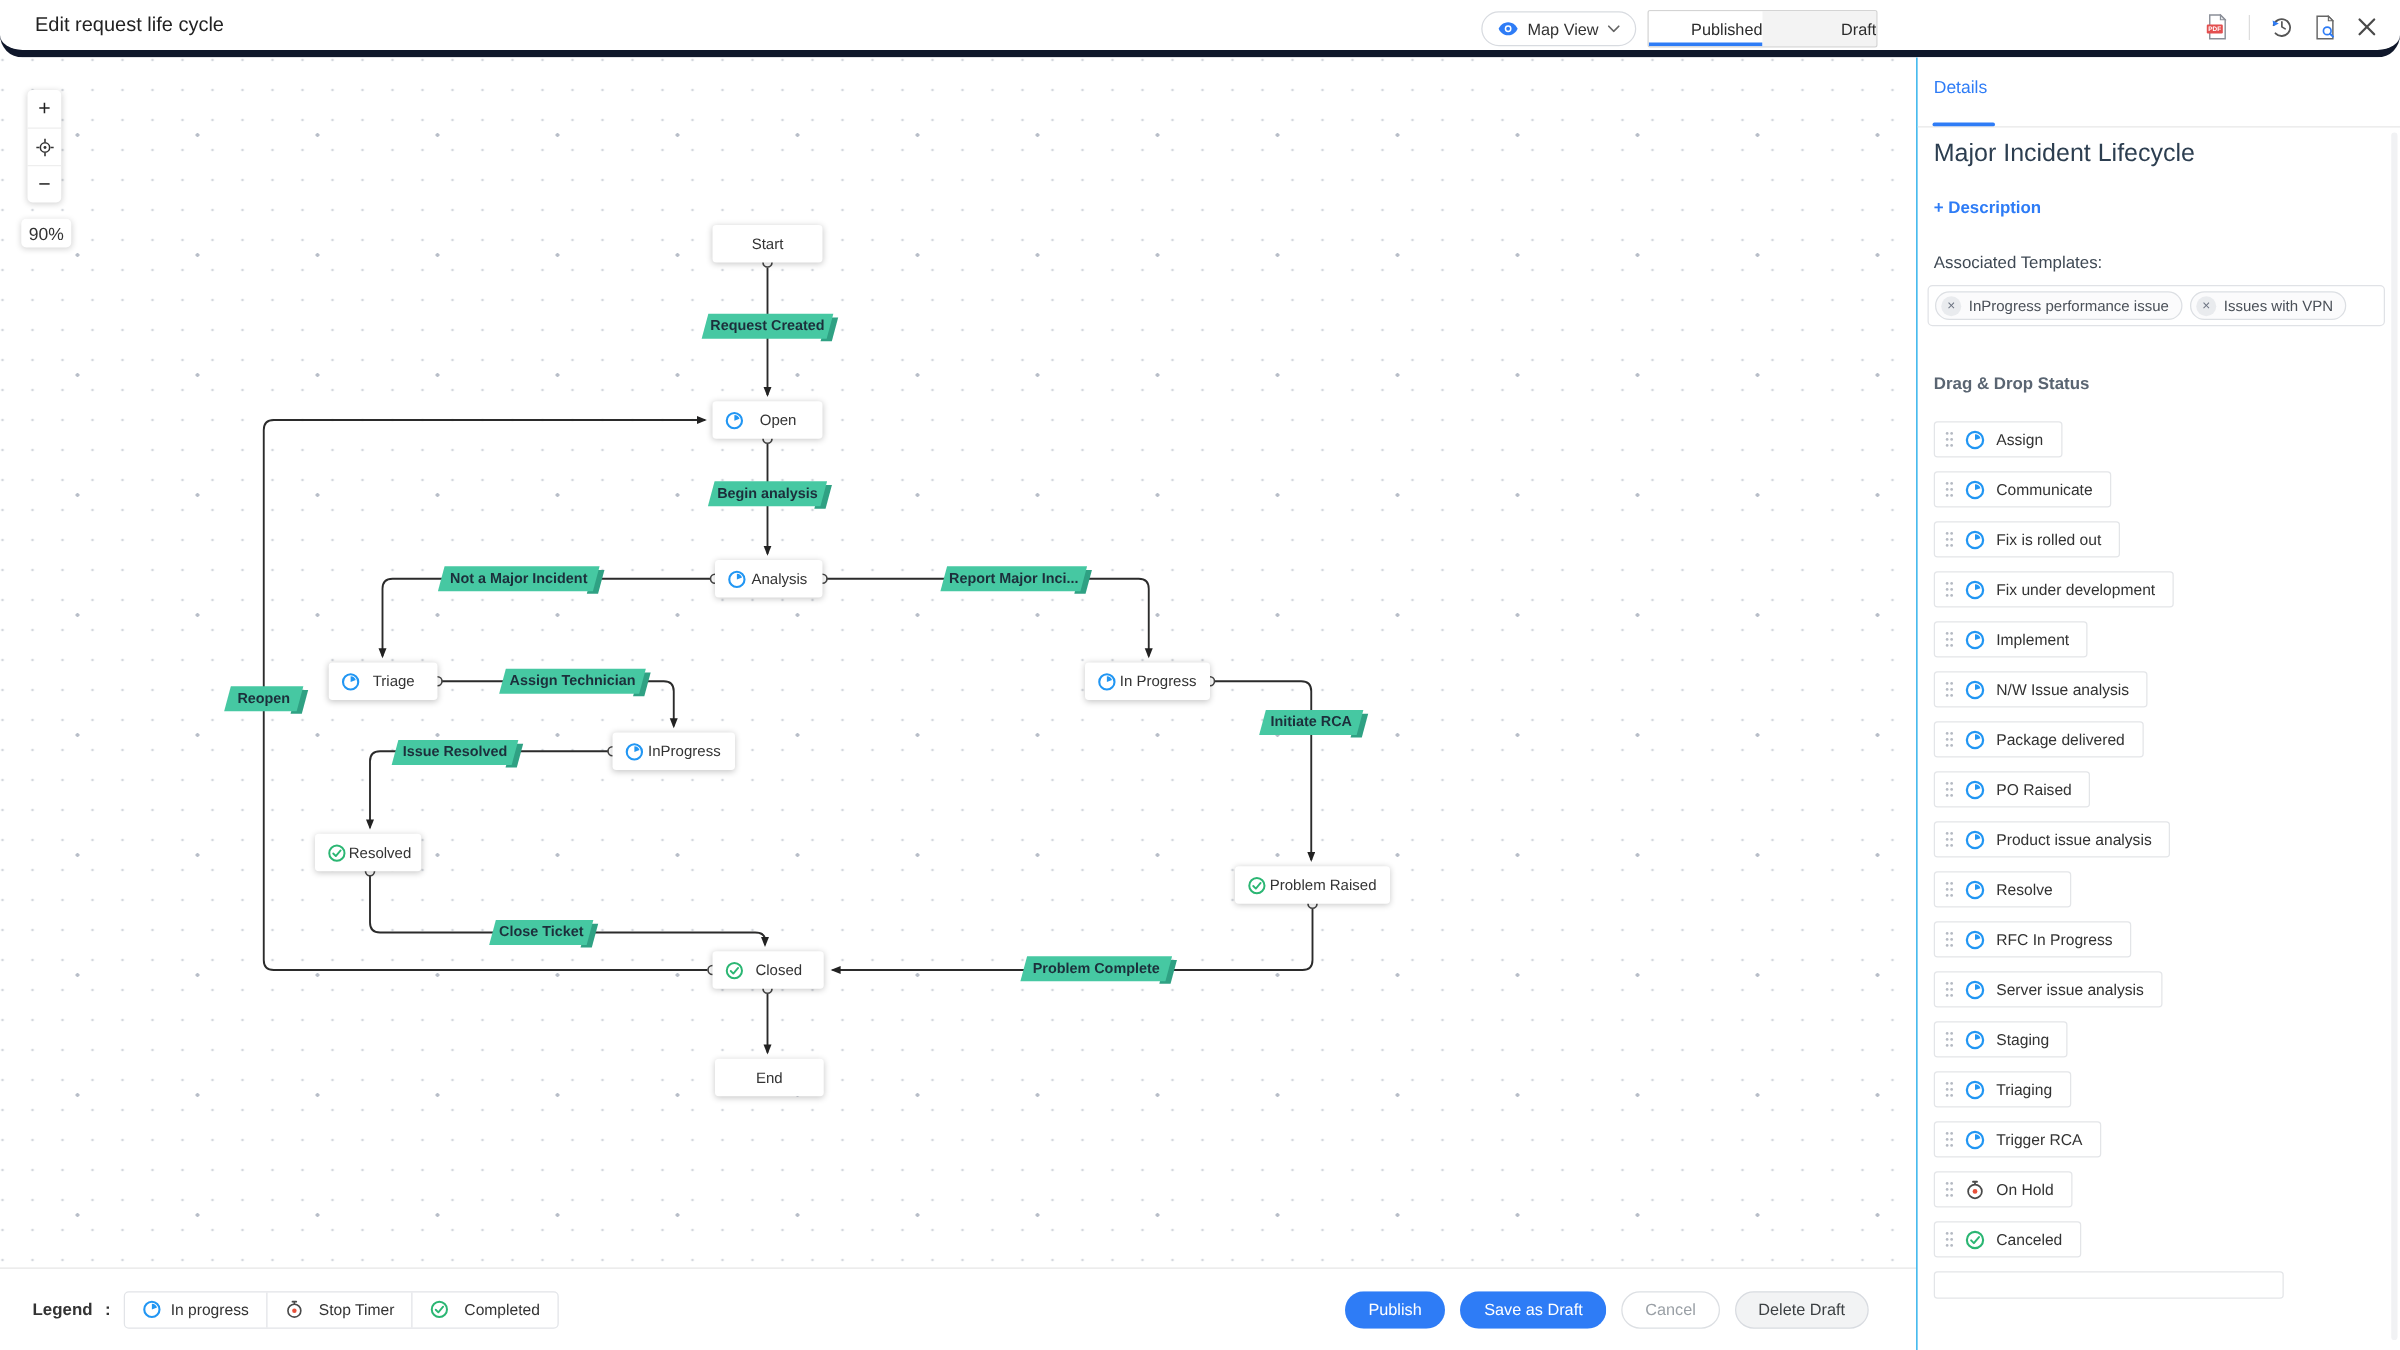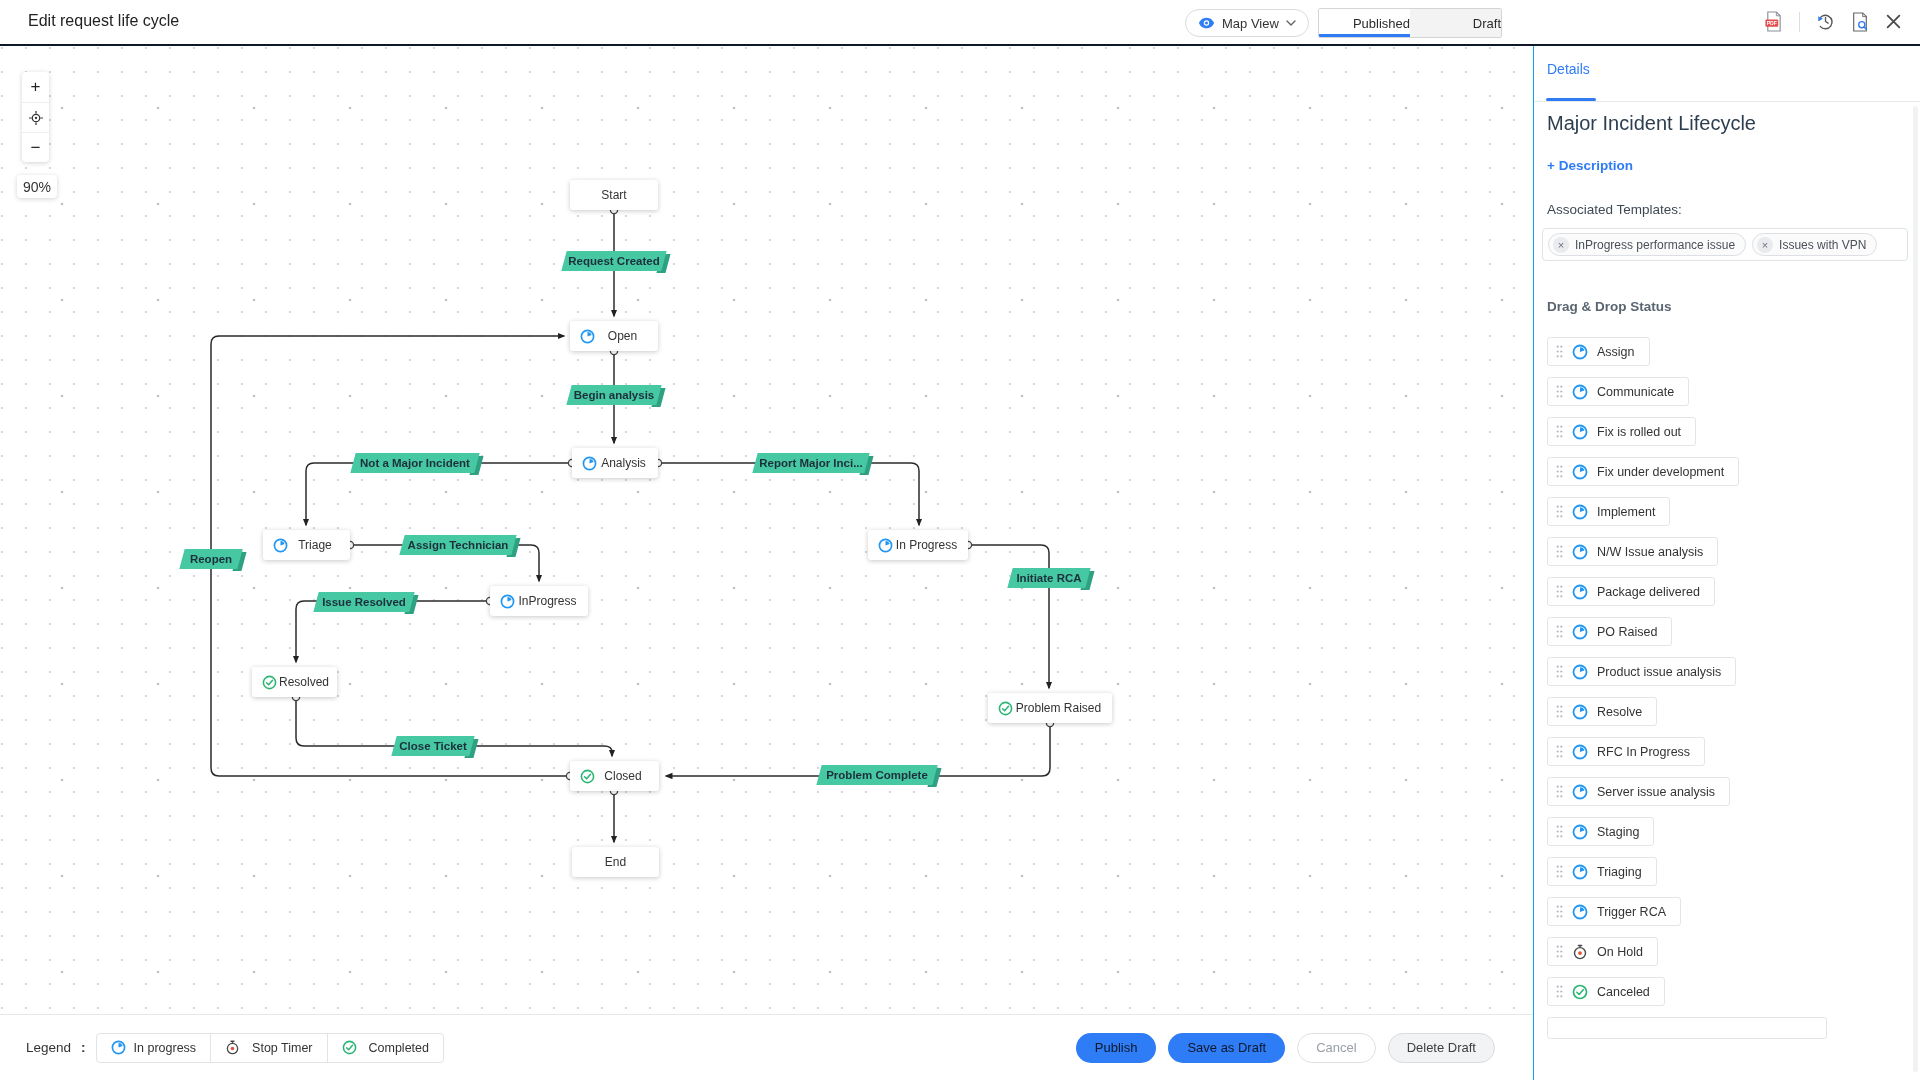--- a/index.html
+++ b/index.html
@@ -7,7 +7,7 @@
   .app { position:relative; width:1920px; height:1080px; background:#fff; }
 
   
-  .hdr { position:absolute; left:0; top:0; width:1920px; height:46px; background:#fff; border-bottom:2px solid #0f172a; z-index:20; }
+  .hdr { position:absolute; left:0; top:0; width:1920px; height:46px; background:#fff; border-bottom:6px solid #0f172a; z-index:20;border-radius:18px; }
   .hdr-title { position:absolute; left:28px; top:12px; font-size:16px; color:#222; font-weight:500; }
   .pill { position:absolute; left:1185px; top:9px; height:28px; border:1px solid #d8dbe0; border-radius:15px; display:flex; align-items:center; gap:7px; padding:0 12px; cursor:pointer; background:#fff; }
   .pill span { font-size:13px; color:#333; }

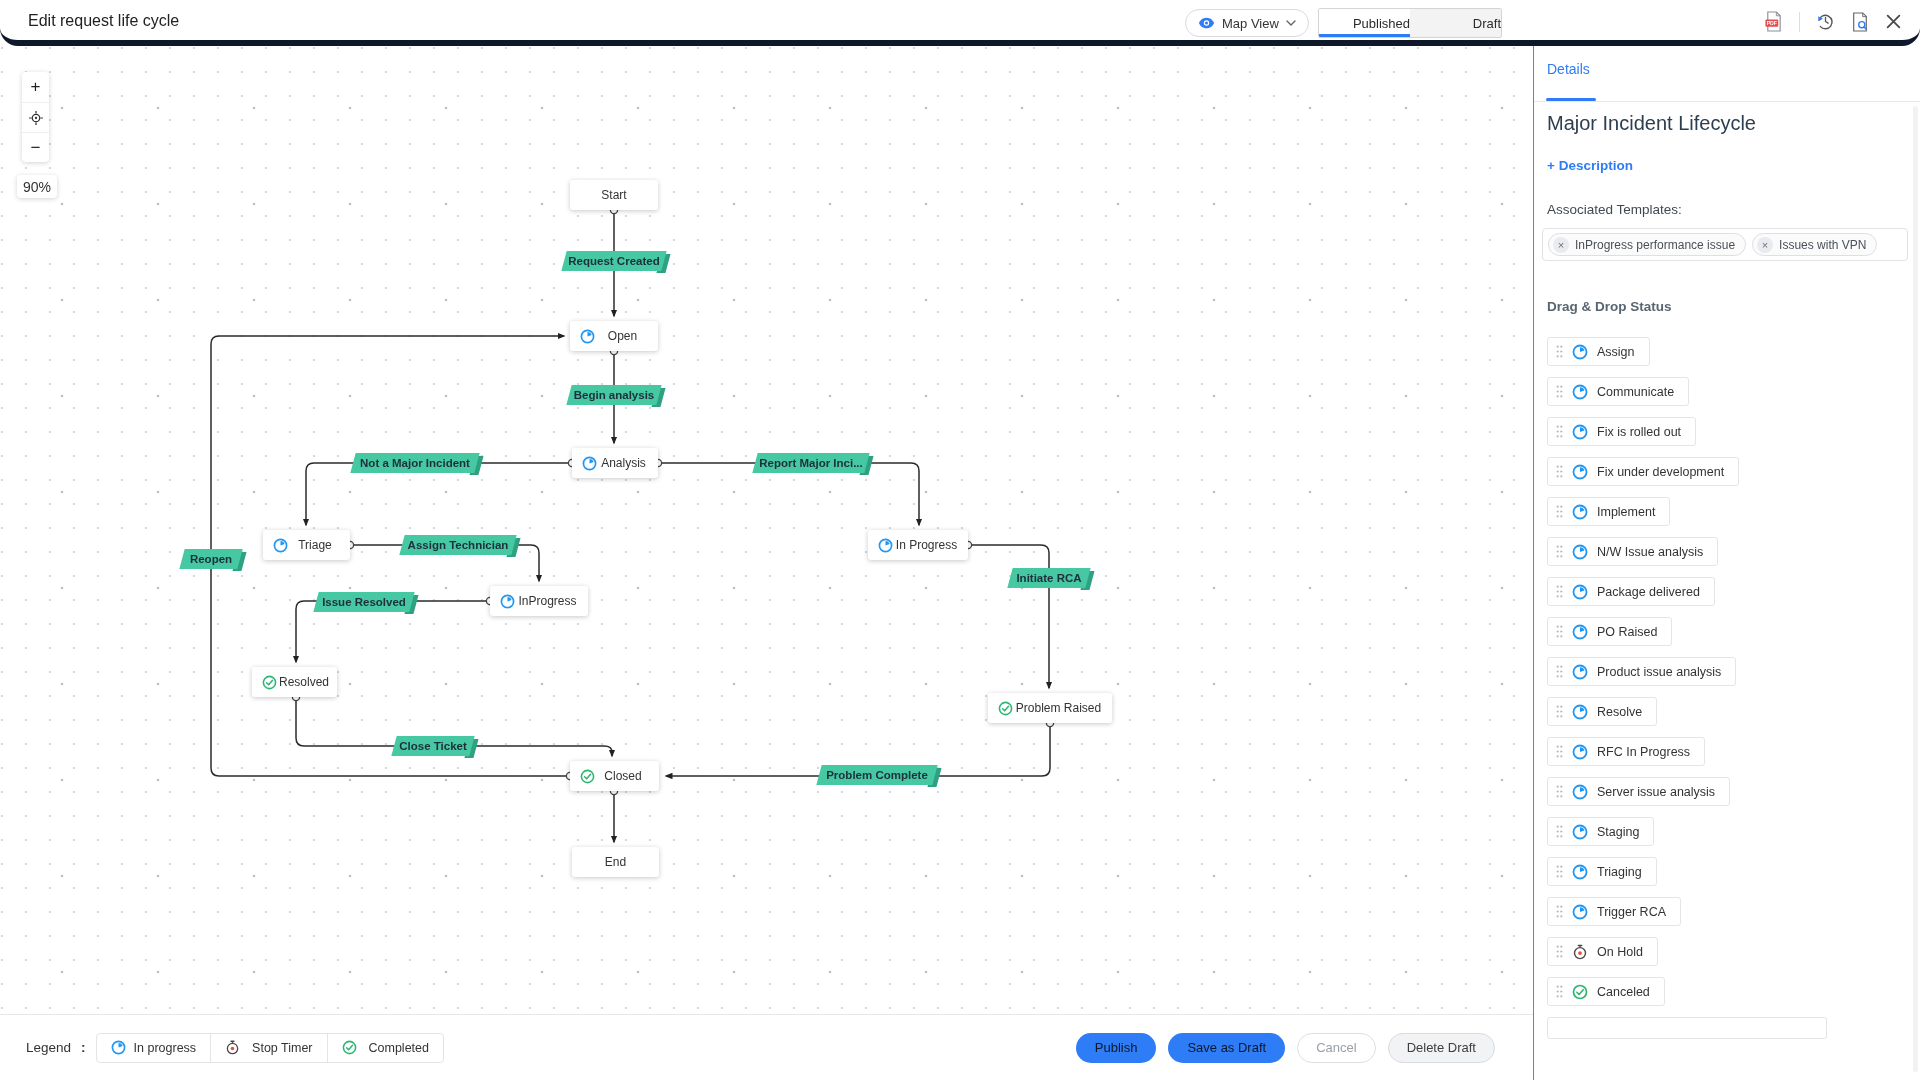--- a/index.html
+++ b/index.html
@@ -39,7 +39,7 @@
   
   .ftr { position:absolute; left:0; top:1014px; width:1533px; height:66px; background:#fff; border-top:1px solid #e6e6e6; z-index:20; display:flex; align-items:center; }
   .legend-wrap { display:flex; align-items:center; margin-left:26px; gap:10px; }
-  .legend-label { font-size:13.5px; font-weight:400; color:#333; }
+  .legend-label { font-size:13.5px; font-weight:700; color:#333; }
   .legend-colon { font-size:13.5px; font-weight:700; color:#333; }
   .legend-box { display:flex; align-items:center; border:1px solid #e2e4e8; border-radius:4px; height:30px; background:#fff; }
   .legend-item { display:flex; align-items:center; gap:8px; padding:0 14px; font-size:12.5px; color:#333; height:100%; }

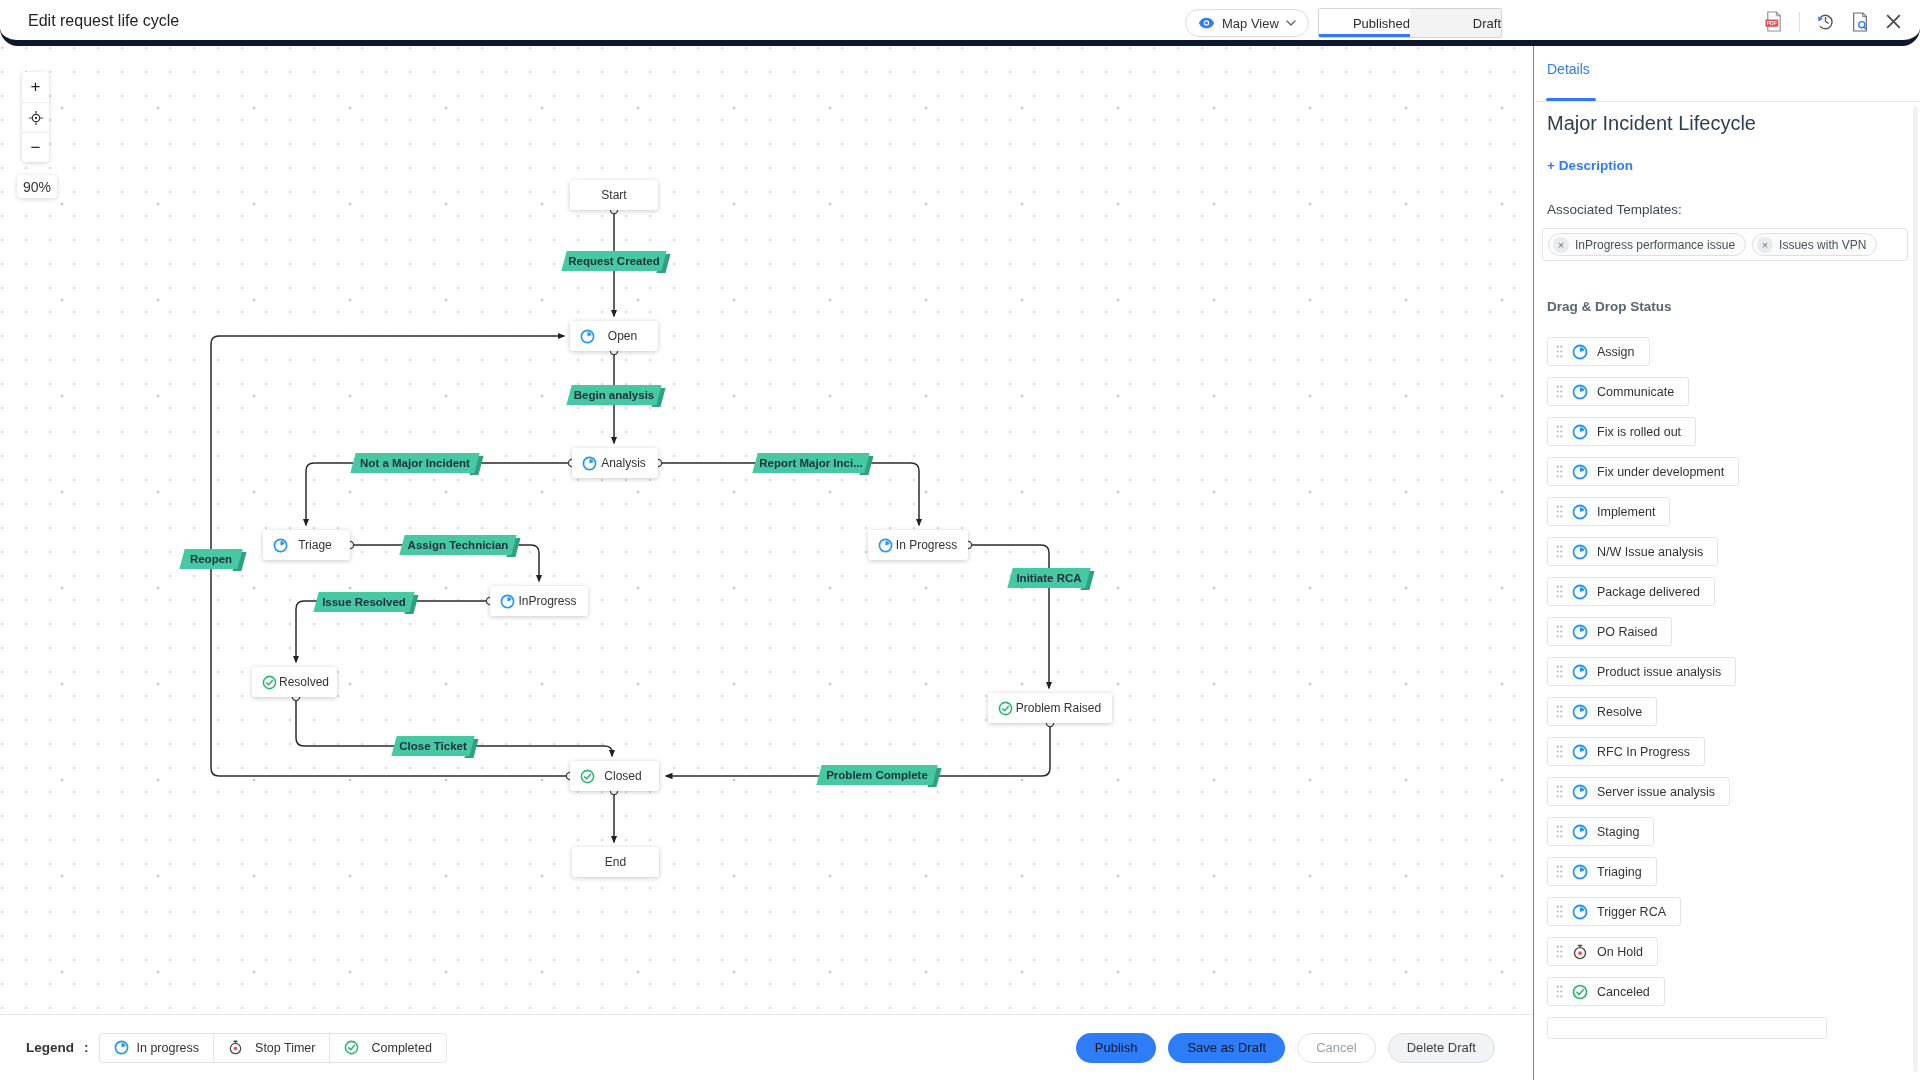--- a/index.html
+++ b/index.html
@@ -46,7 +46,7 @@
   .legend-item + .legend-item { border-left:1px solid #e2e4e8;gap:12px; }
   .actions { position:absolute; right:38px; top:50%; transform:translateY(-50%); display:flex; gap:12px; }
   .btn { height:30px; border-radius:15px; padding:0 18px; font-size:13px; display:flex; align-items:center; cursor:pointer; border:1px solid transparent; font-family:inherit; }
-  .btn.primary { background:#2E7CF6; color:#0f172a; }
+  .btn.primary { background:#2E7CF6; color:#ffffff; }
   .btn.ghost { background:#fff; color:#9aa0a6; border-color:#dcdfe3; }
   .btn.secondary { background:#f2f3f4; color:#3c4043; border-color:#d8dbe0; }
 

